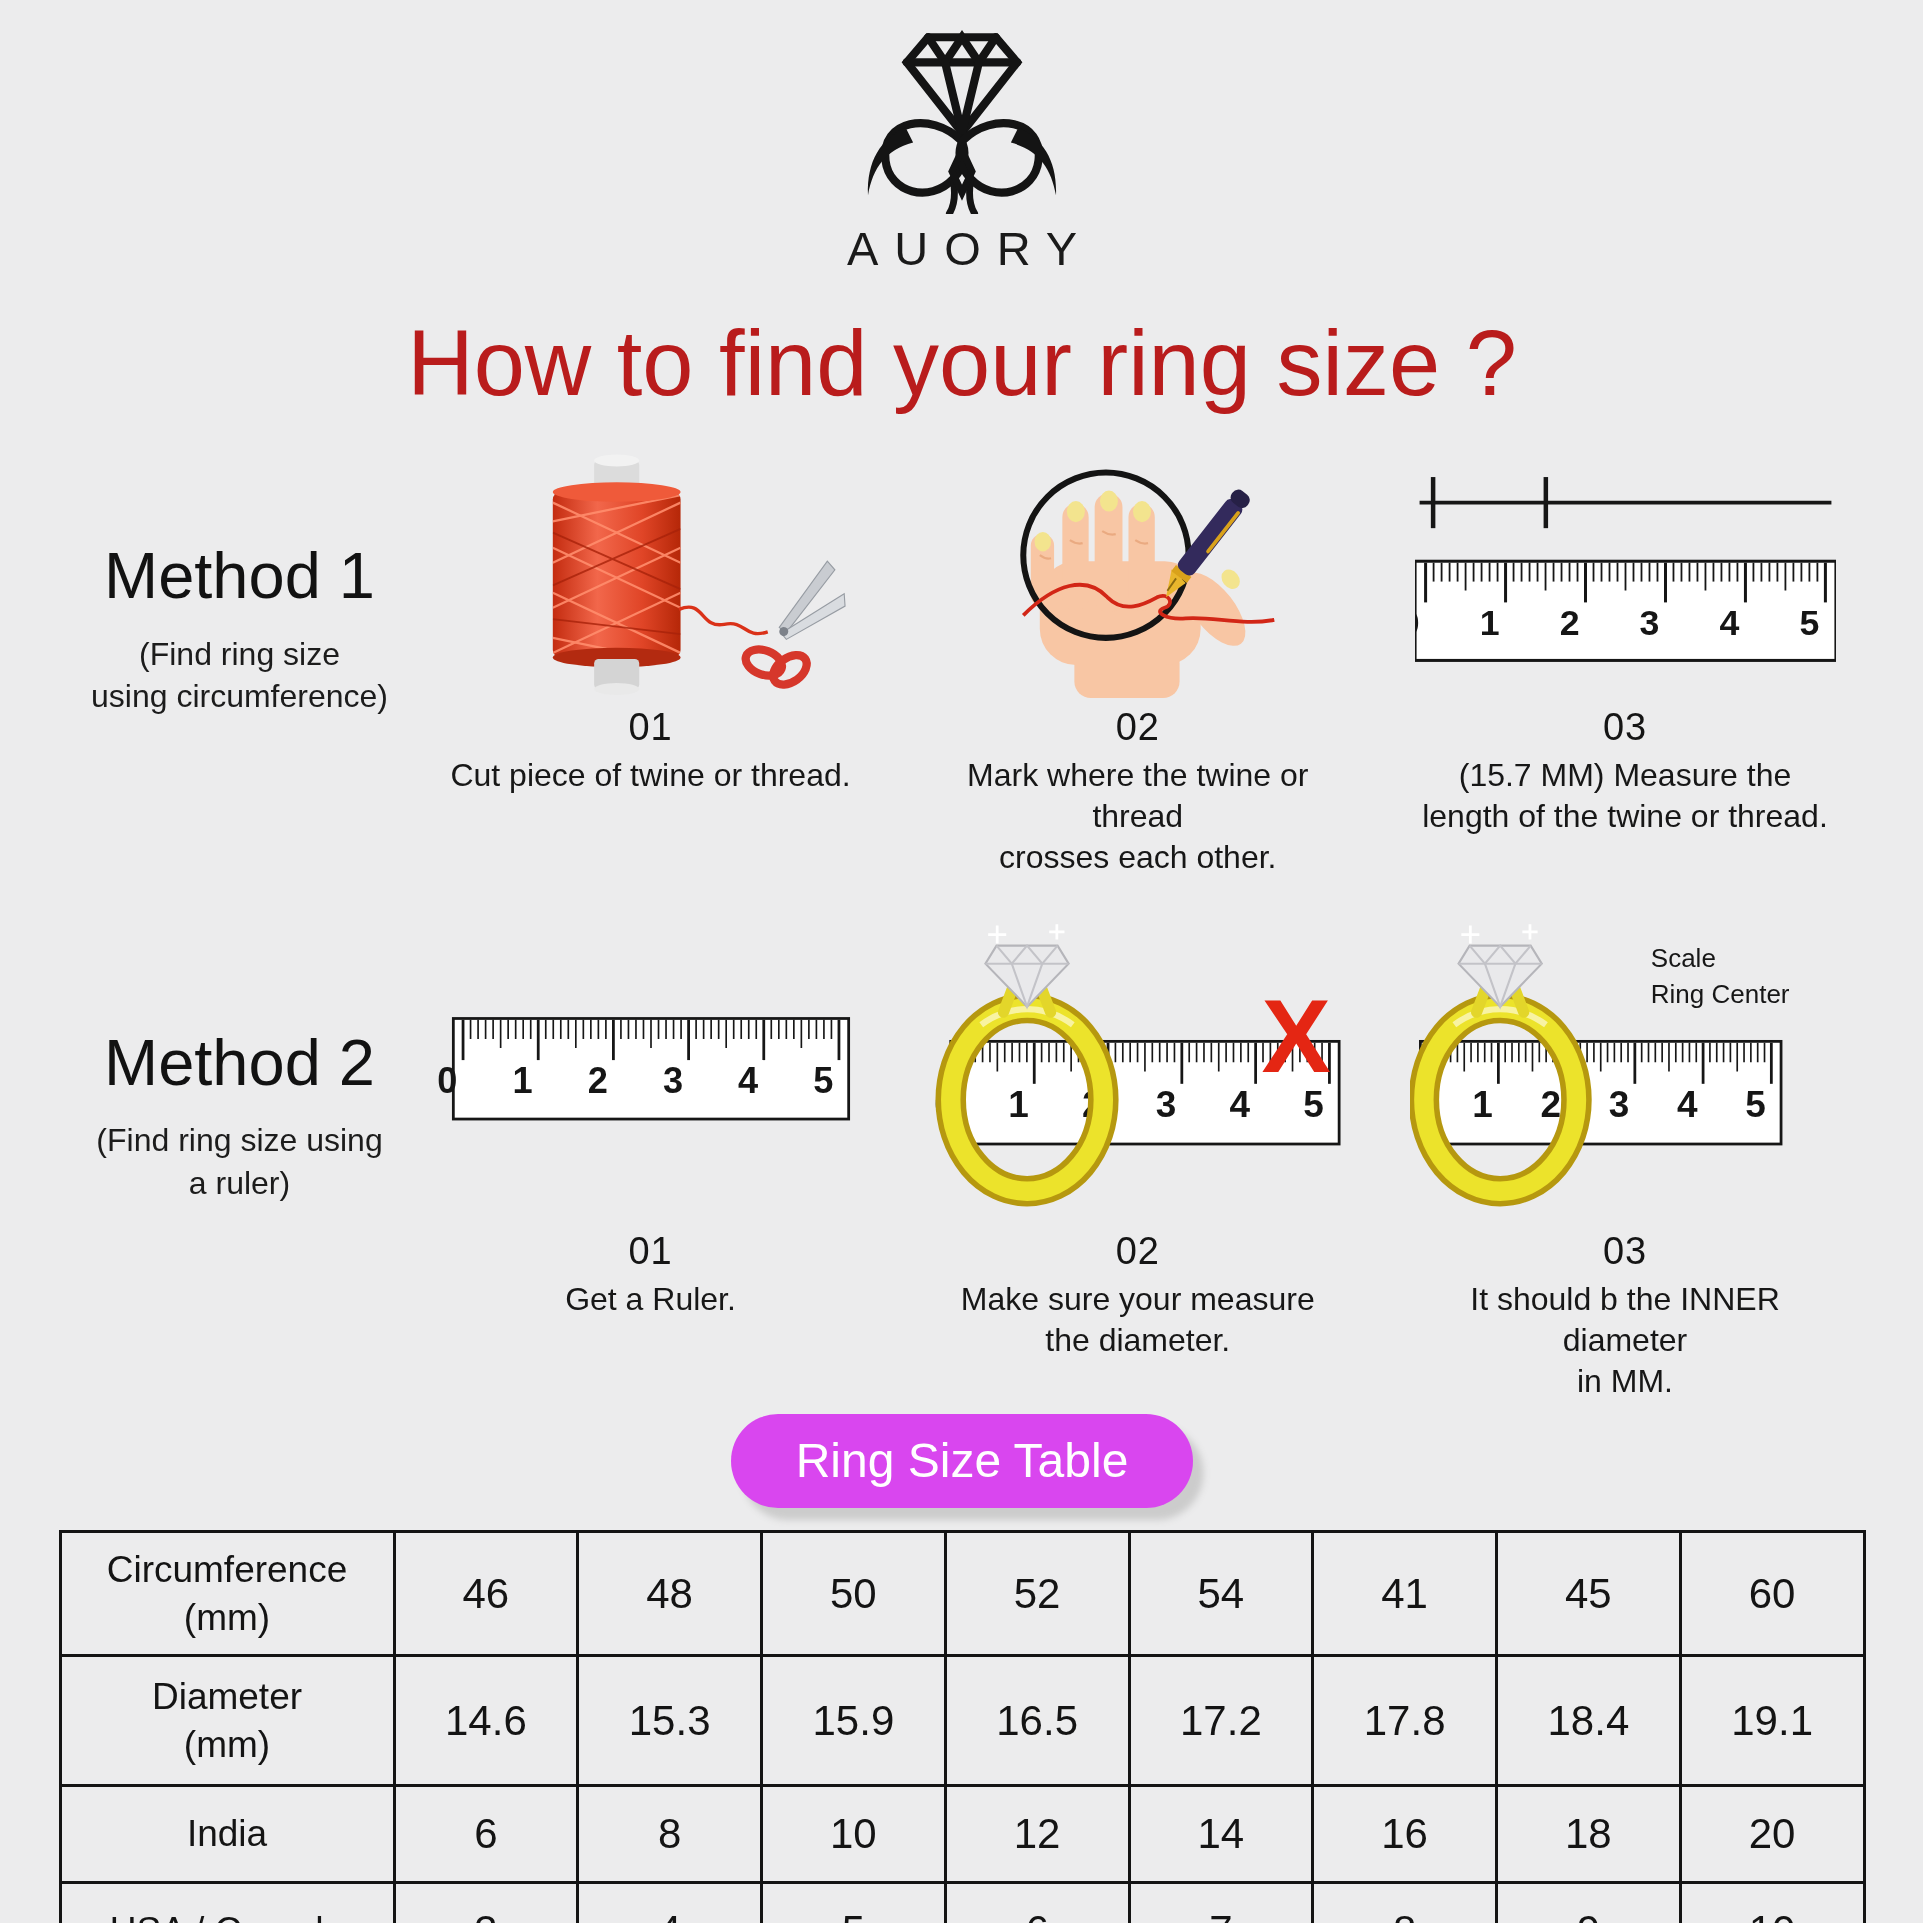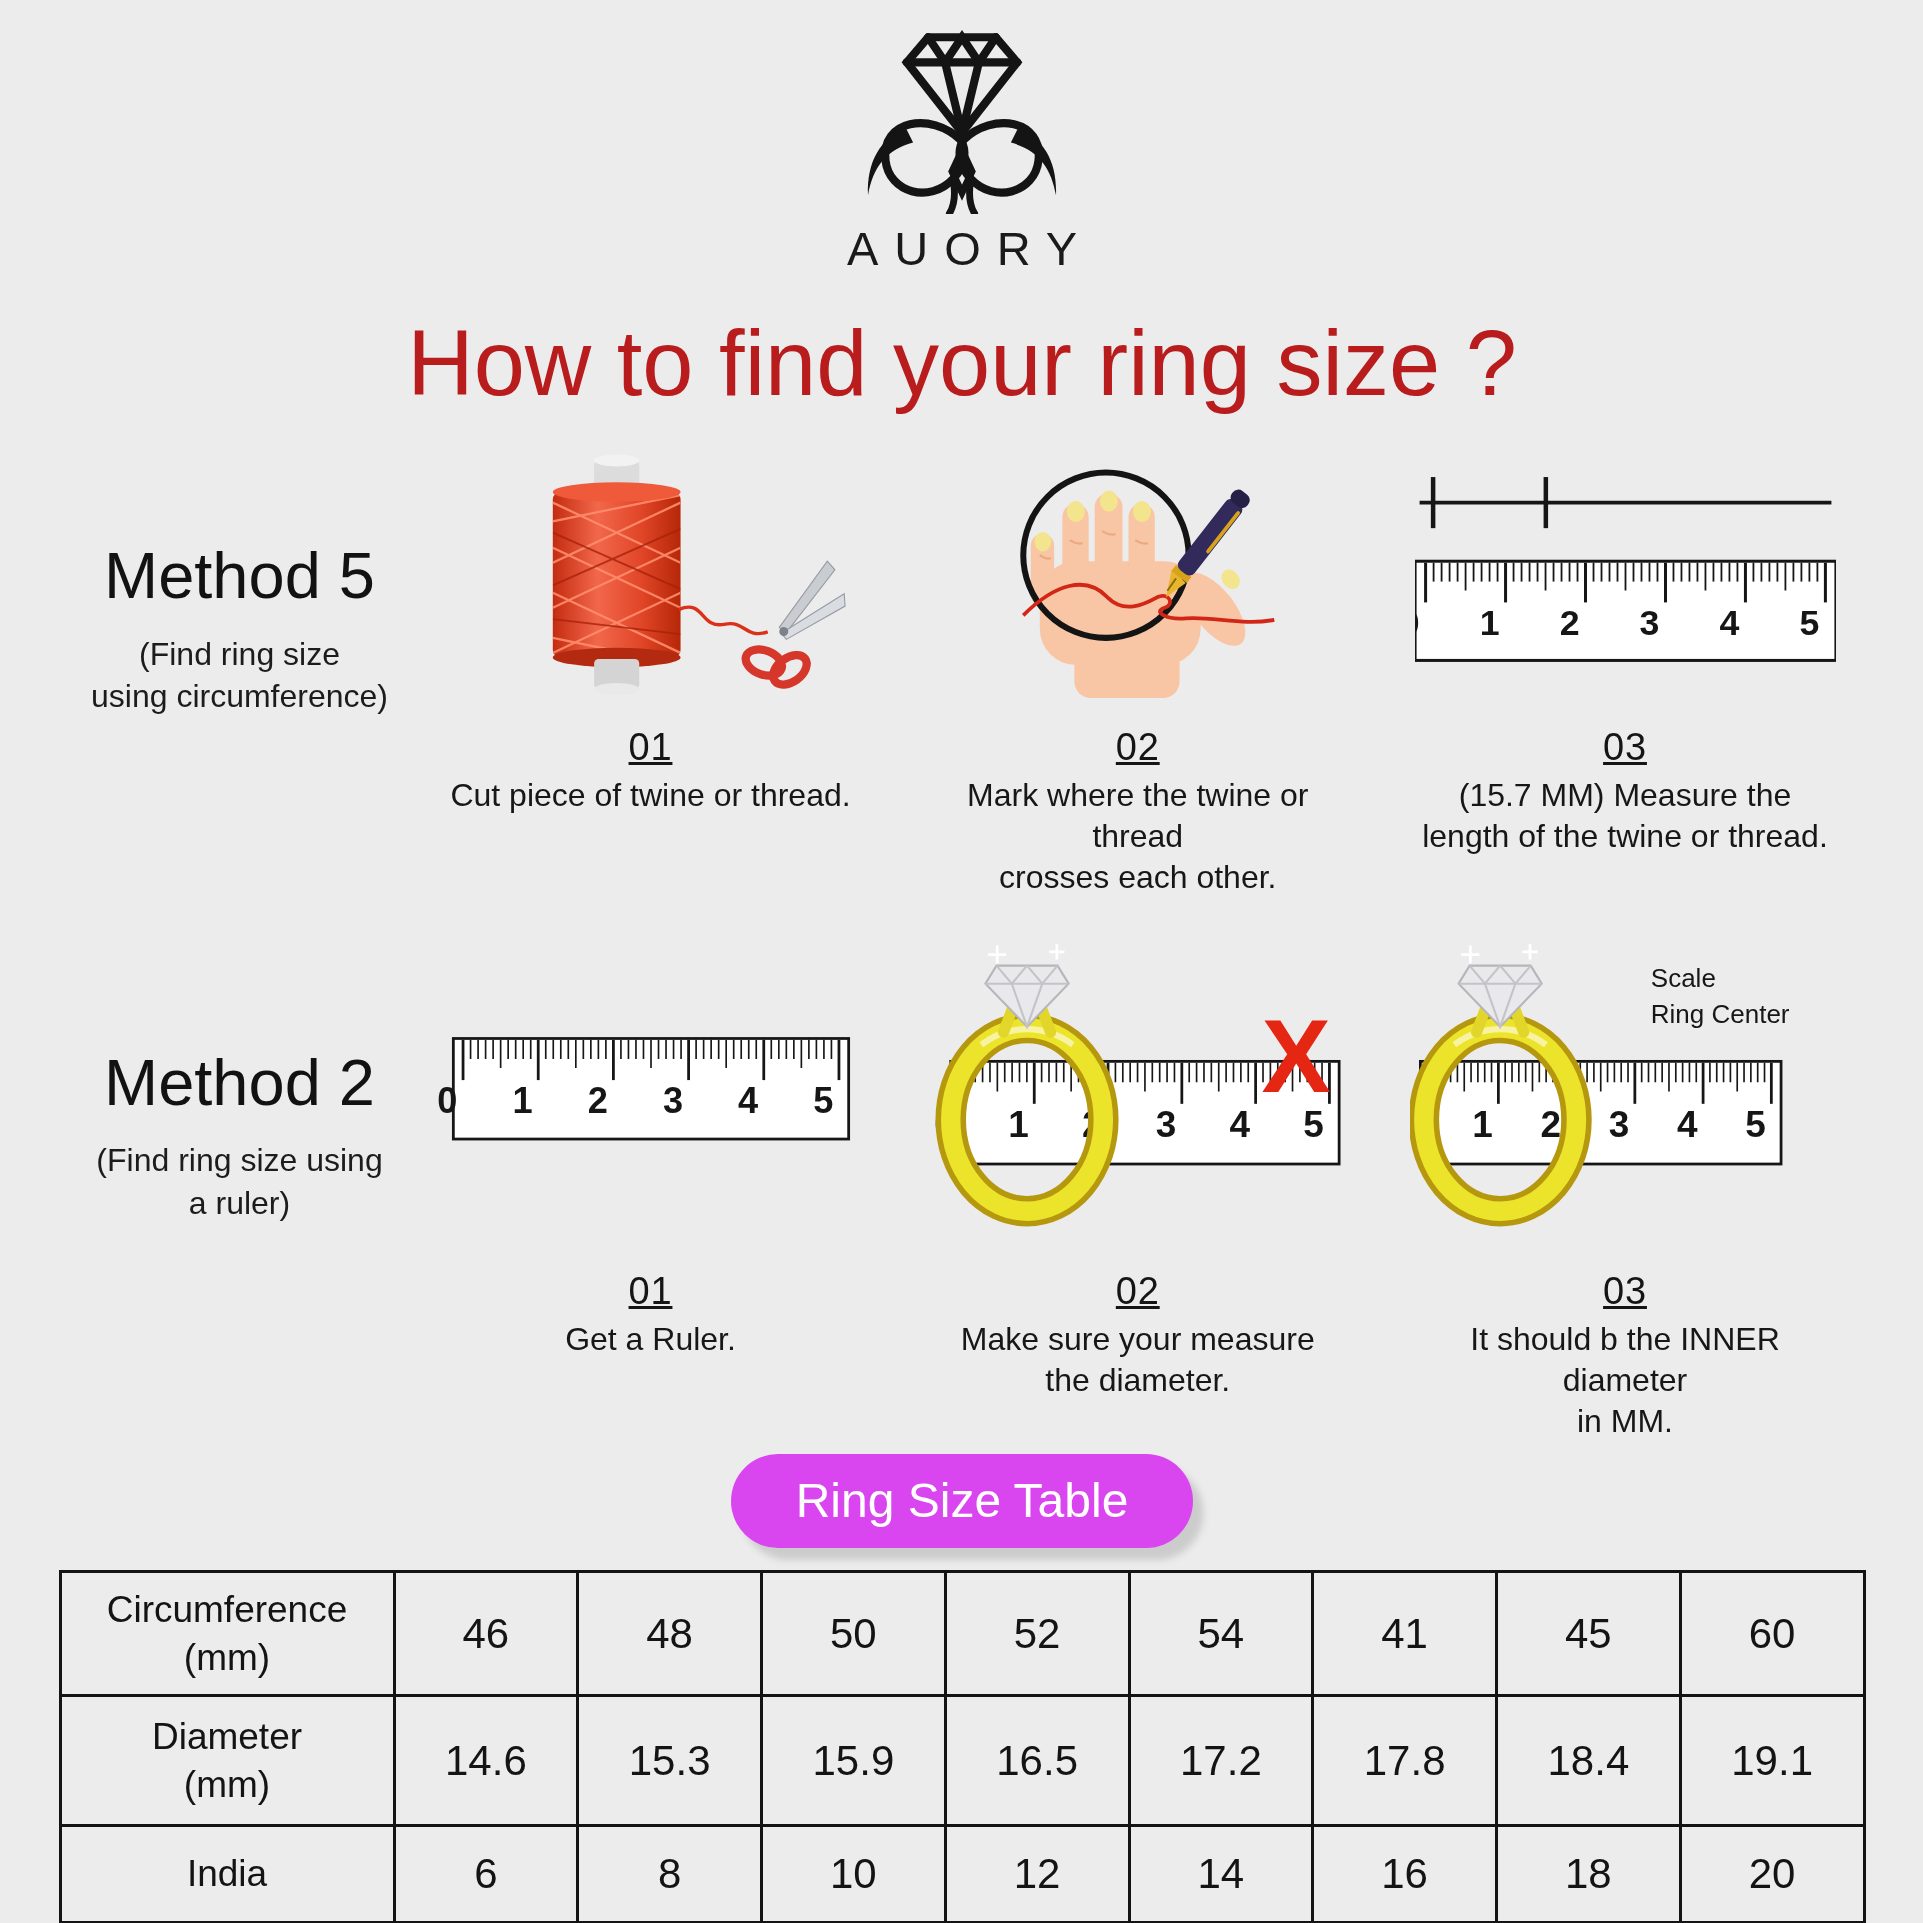--- a/index.html
+++ b/index.html
@@ -117,7 +117,7 @@
 
 <div class="method-row m1">
   <div class="method-label">
-    <div class="method-title">Method 5</div>
+    <div class="method-title">Method 1</div>
     <div class="method-sub">(Find ring size
 using circumference)</div>
   </div>

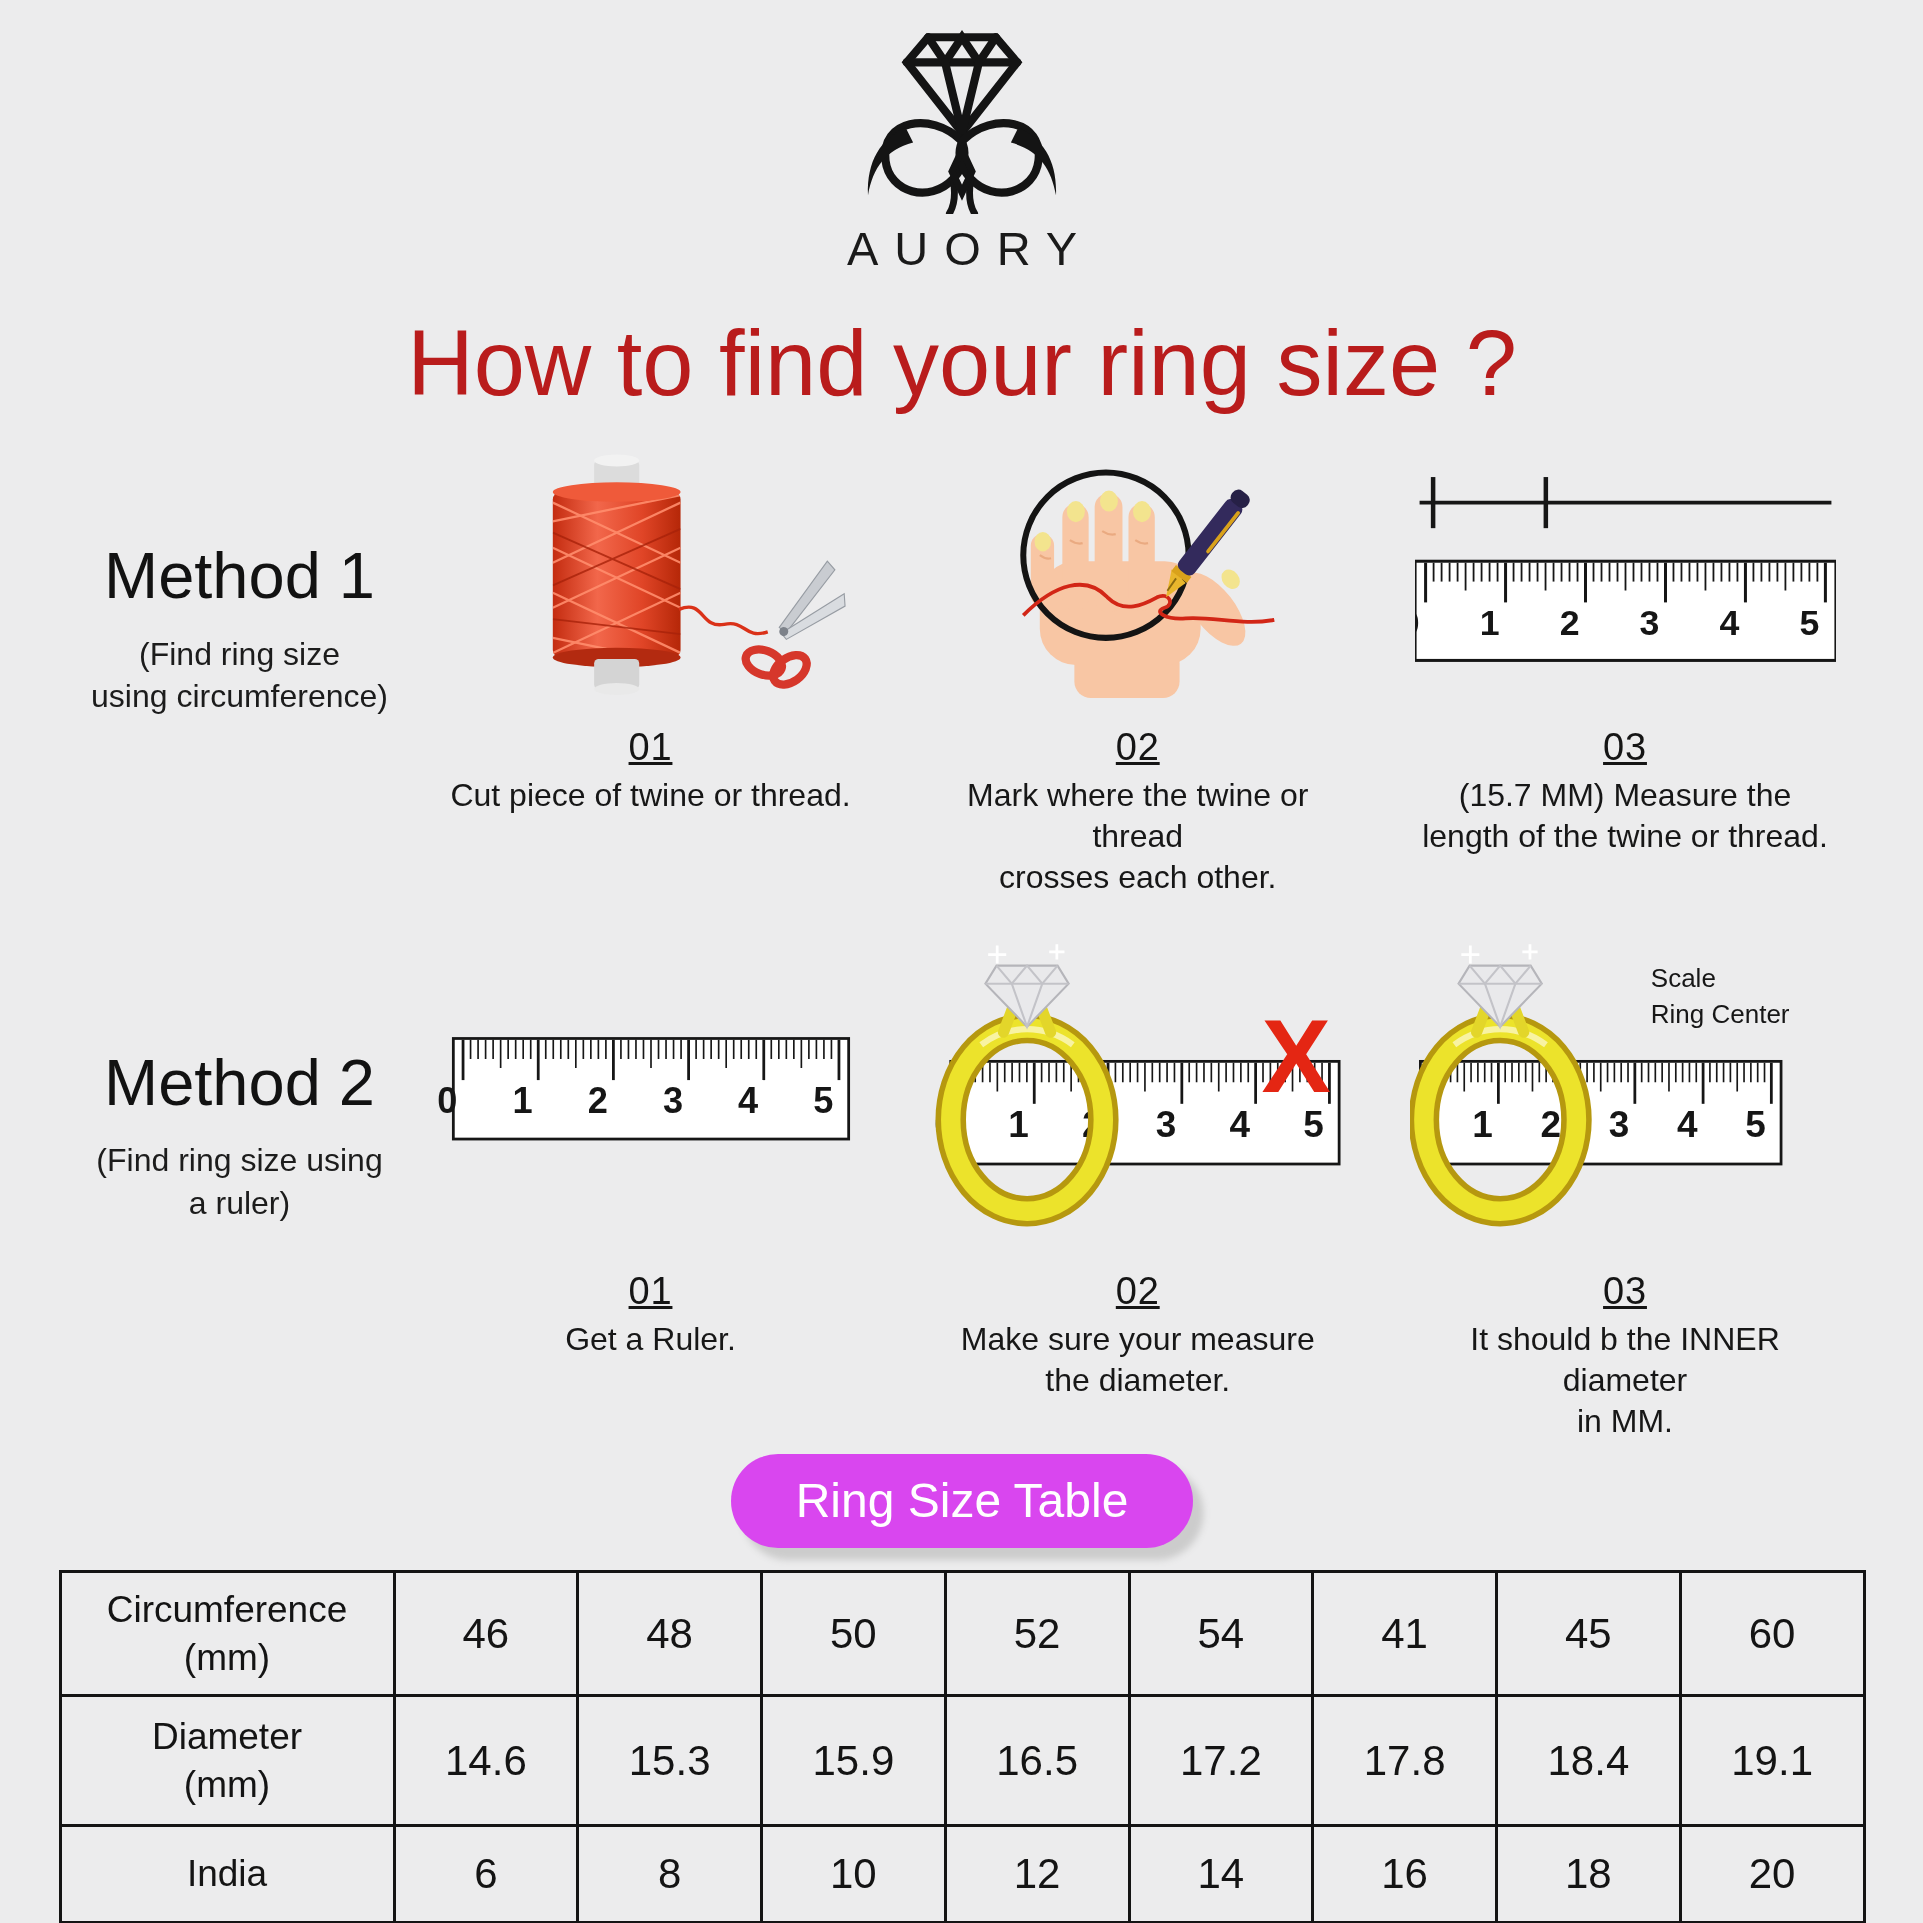--- a/index.html
+++ b/index.html
@@ -33,7 +33,7 @@
   .step-icon{display:flex;align-items:center;justify-content:center;}
   .m1 .step-icon{height:249px;}
   .m2 .step-icon{height:302px;}
-  .step-number{font-size:38px;margin-top:28px;letter-spacing:0.8px;color:#151515;text-decoration:underline;}
+  .step-number{font-size:38px;margin-top:8px;letter-spacing:0.8px;color:#151515;}
   .step-caption{font-size:32px;line-height:1.28;margin-top:6px;white-space:pre-line;color:#171717;}
   .ring-annotation{
     position:absolute;top:20px;left:56%;width:44%;

